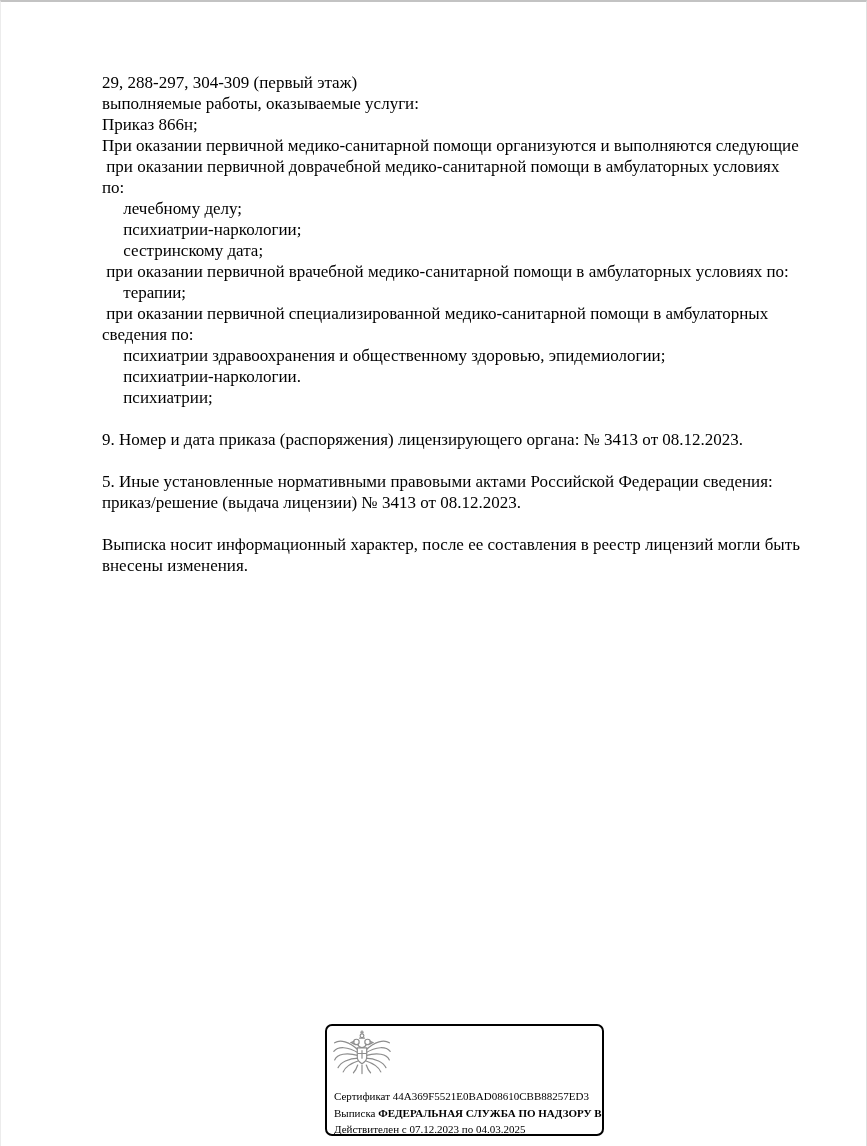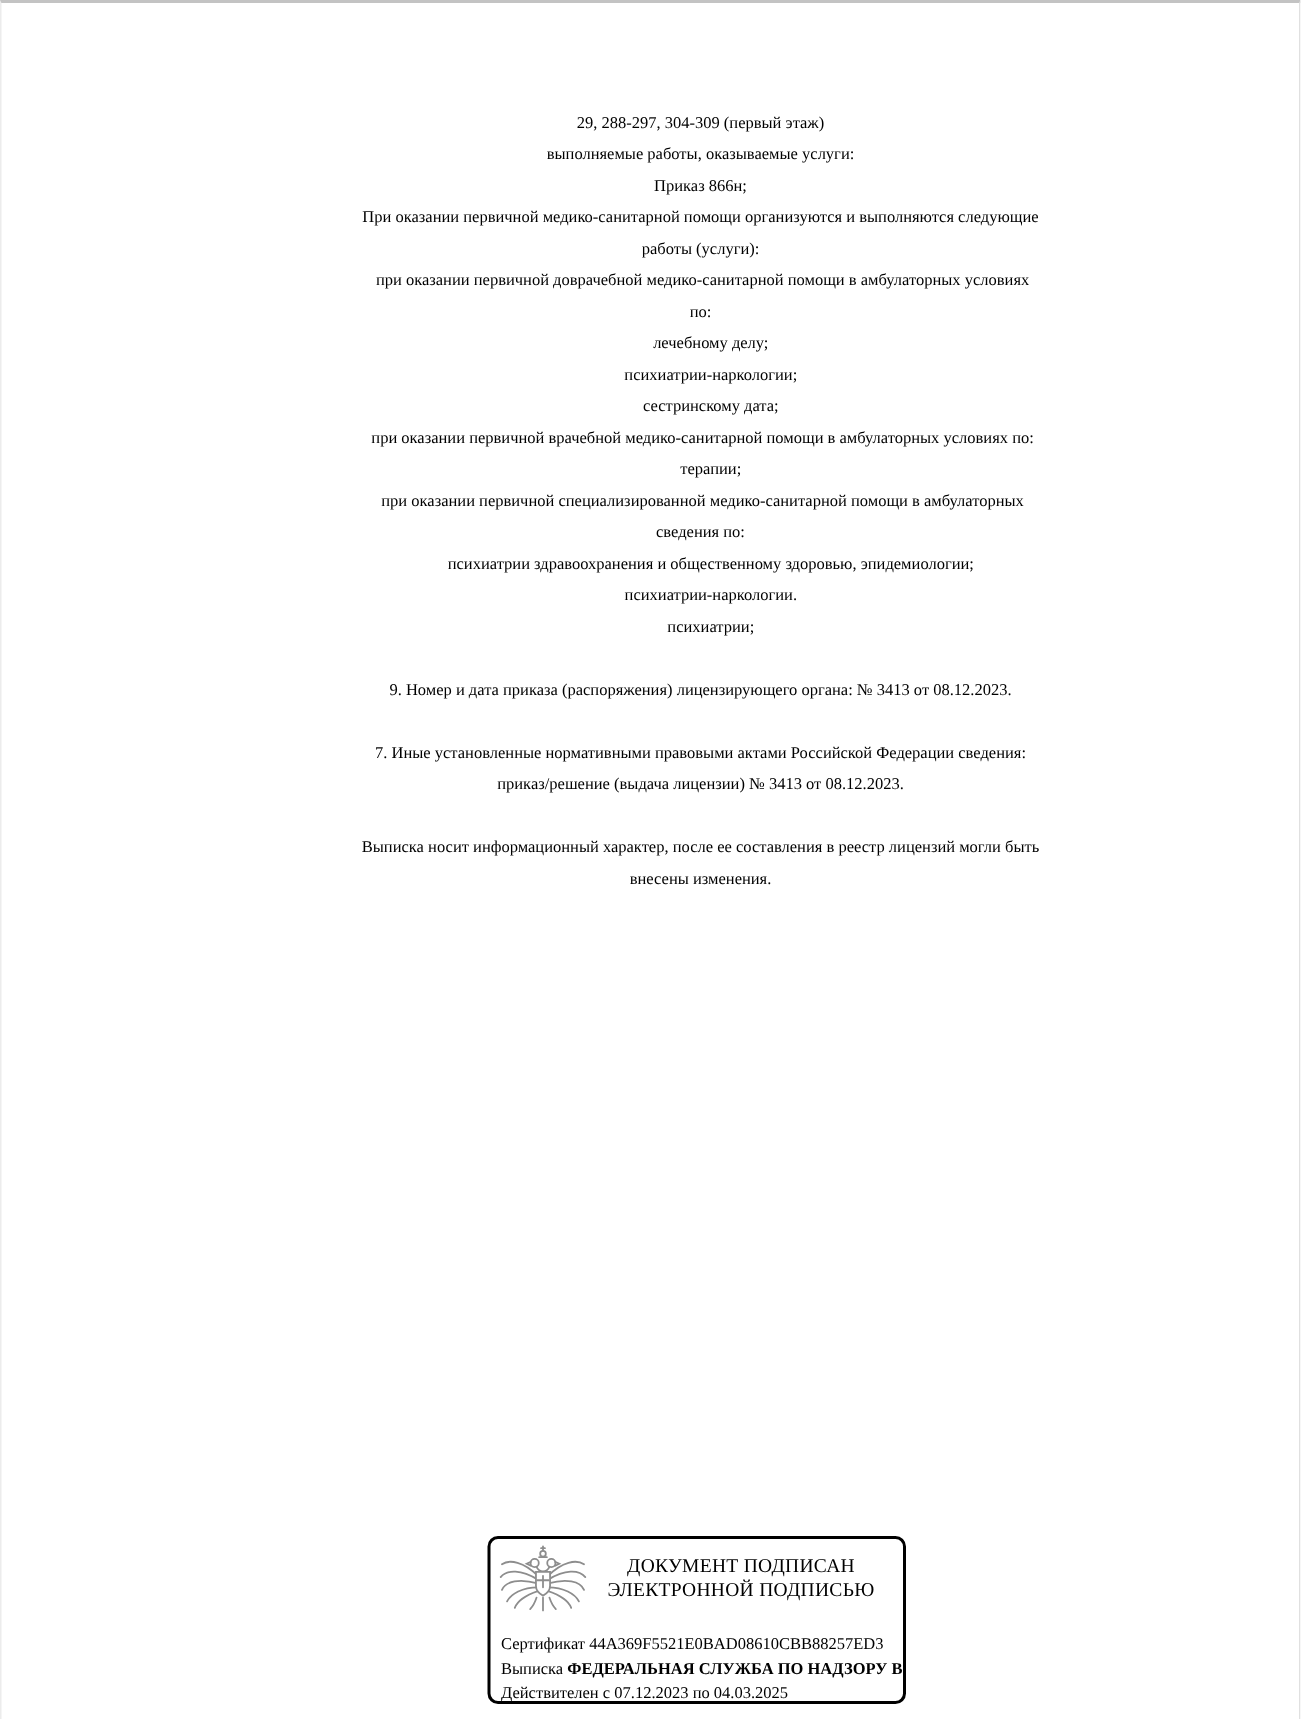--- a/index.html
+++ b/index.html
@@ -21,9 +21,8 @@
     left: 101px;
     top: 70px;
     width: 730px;
-    font-size: 11px;
+    font-size: 17px;
     line-height: 21px;
-    text-align: center;
   }
   .doc-line {
     white-space: pre;

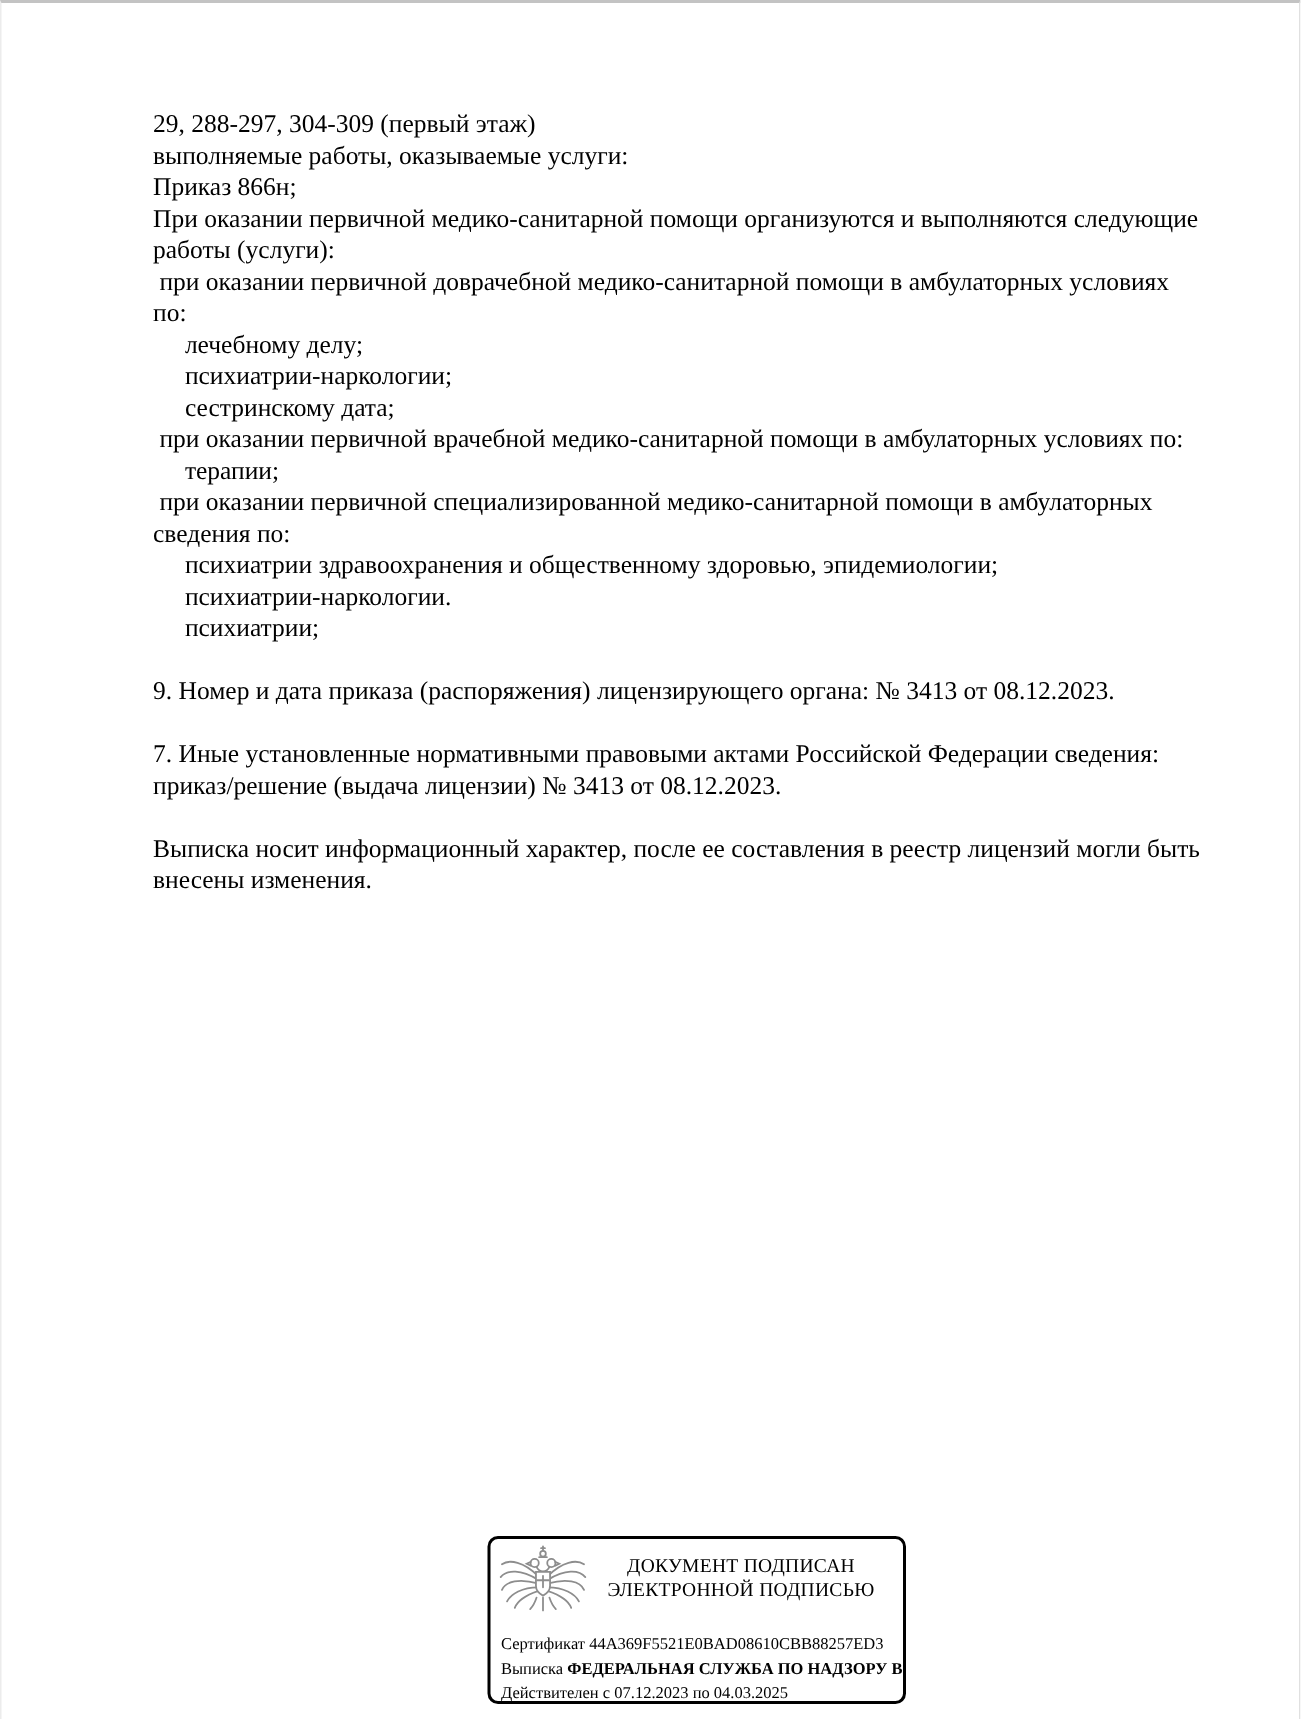--- a/index.html
+++ b/index.html
@@ -74,7 +74,6 @@
       <div class="doc-line">выполняемые работы, оказываемые услуги:</div>
       <div class="doc-line">Приказ 866н;</div>
       <div class="doc-line">При оказании первичной медико-санитарной помощи организуются и выполняются следующие</div>
-      <div class="doc-line">работы (услуги):</div>
       <div class="doc-line"> при оказании первичной доврачебной медико-санитарной помощи в амбулаторных условиях</div>
       <div class="doc-line">по:</div>
       <div class="doc-line">     лечебному делу;</div>

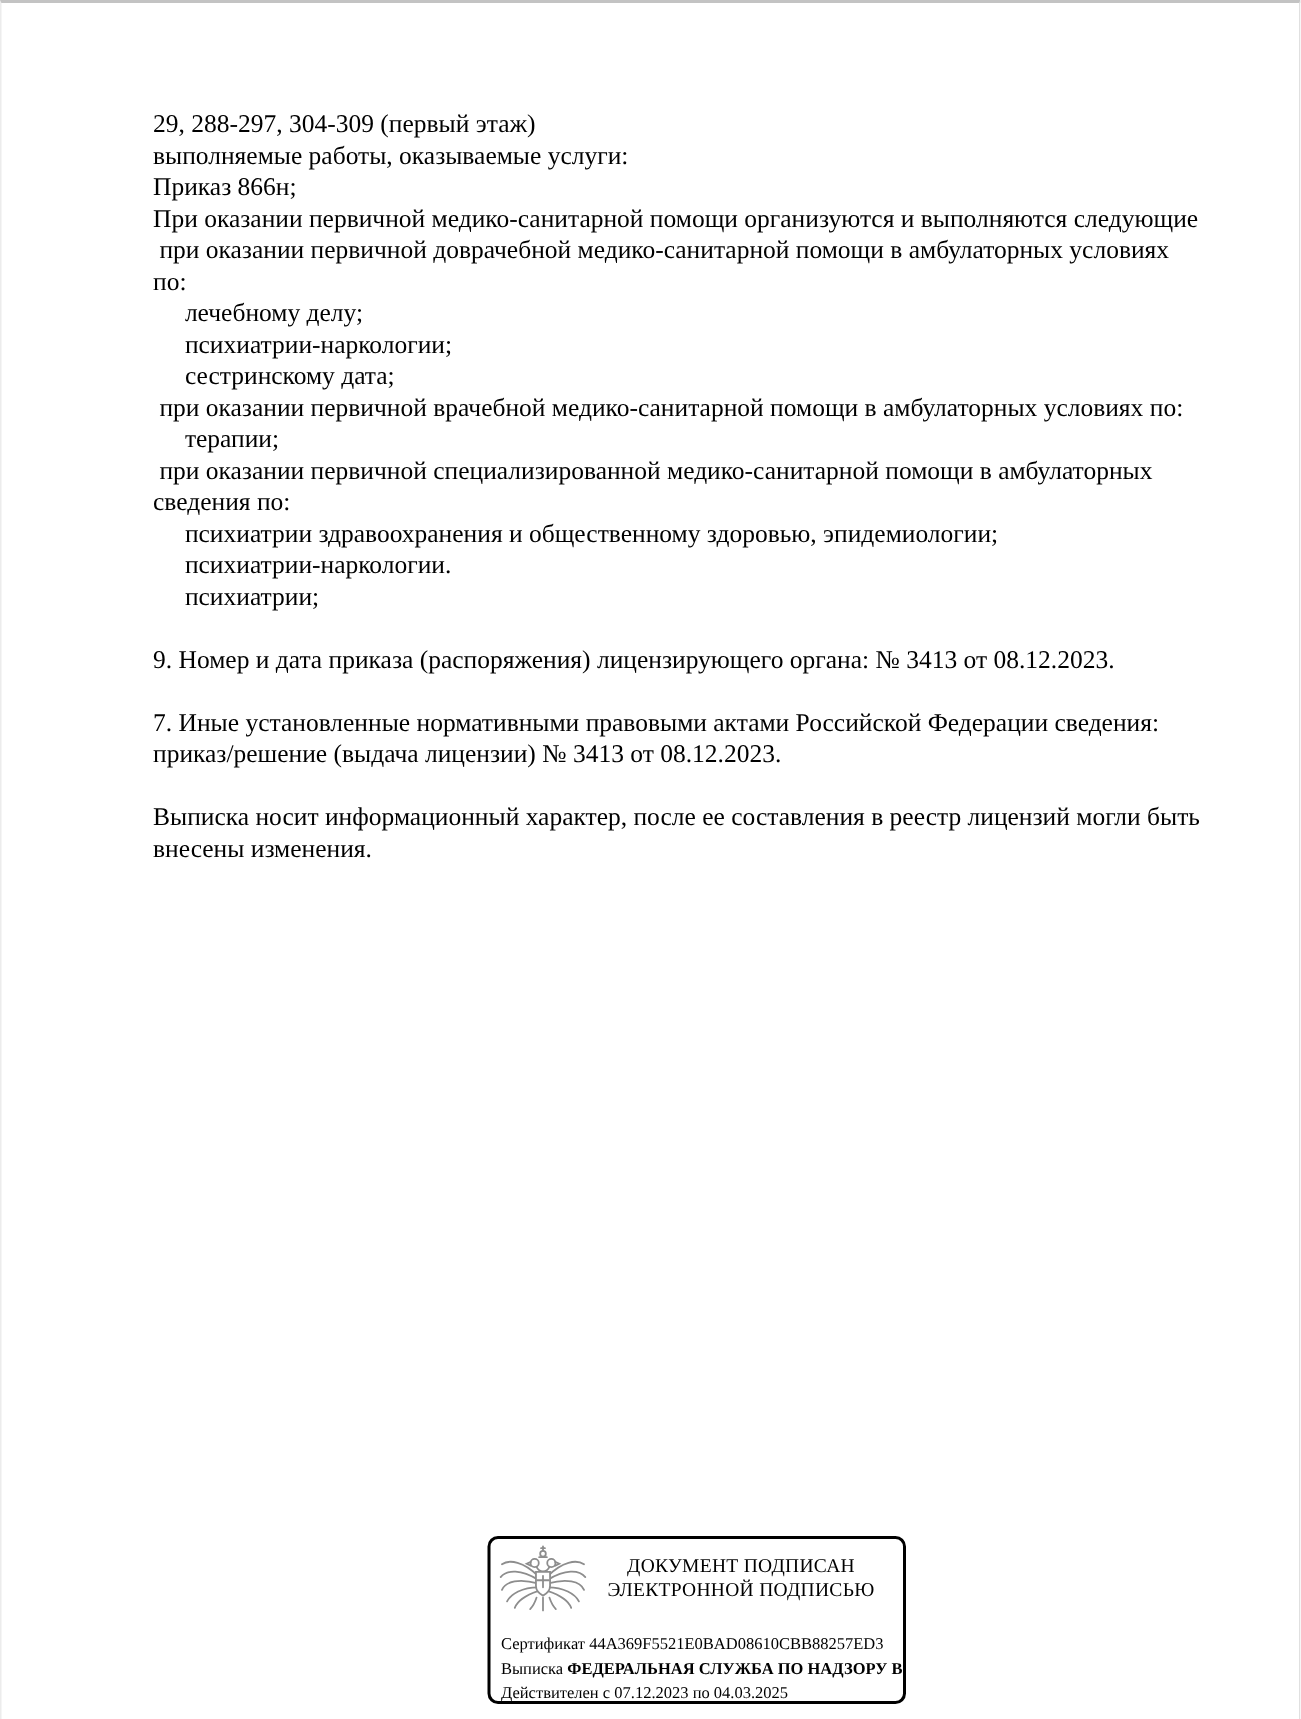--- a/index.html
+++ b/index.html
@@ -89,7 +89,7 @@
       <div class="doc-line"></div>
       <div class="doc-line">9. Номер и дата приказа (распоряжения) лицензирующего органа: № 3413 от 08.12.2023.</div>
       <div class="doc-line"></div>
-      <div class="doc-line">7. Иные установленные нормативными правовыми актами Российской Федерации сведения:</div>
+      <div class="doc-line">5. Иные установленные нормативными правовыми актами Российской Федерации сведения:</div>
       <div class="doc-line">приказ/решение (выдача лицензии) № 3413 от 08.12.2023.</div>
       <div class="doc-line"></div>
       <div class="doc-line">Выписка носит информационный характер, после ее составления в реестр лицензий могли быть</div>

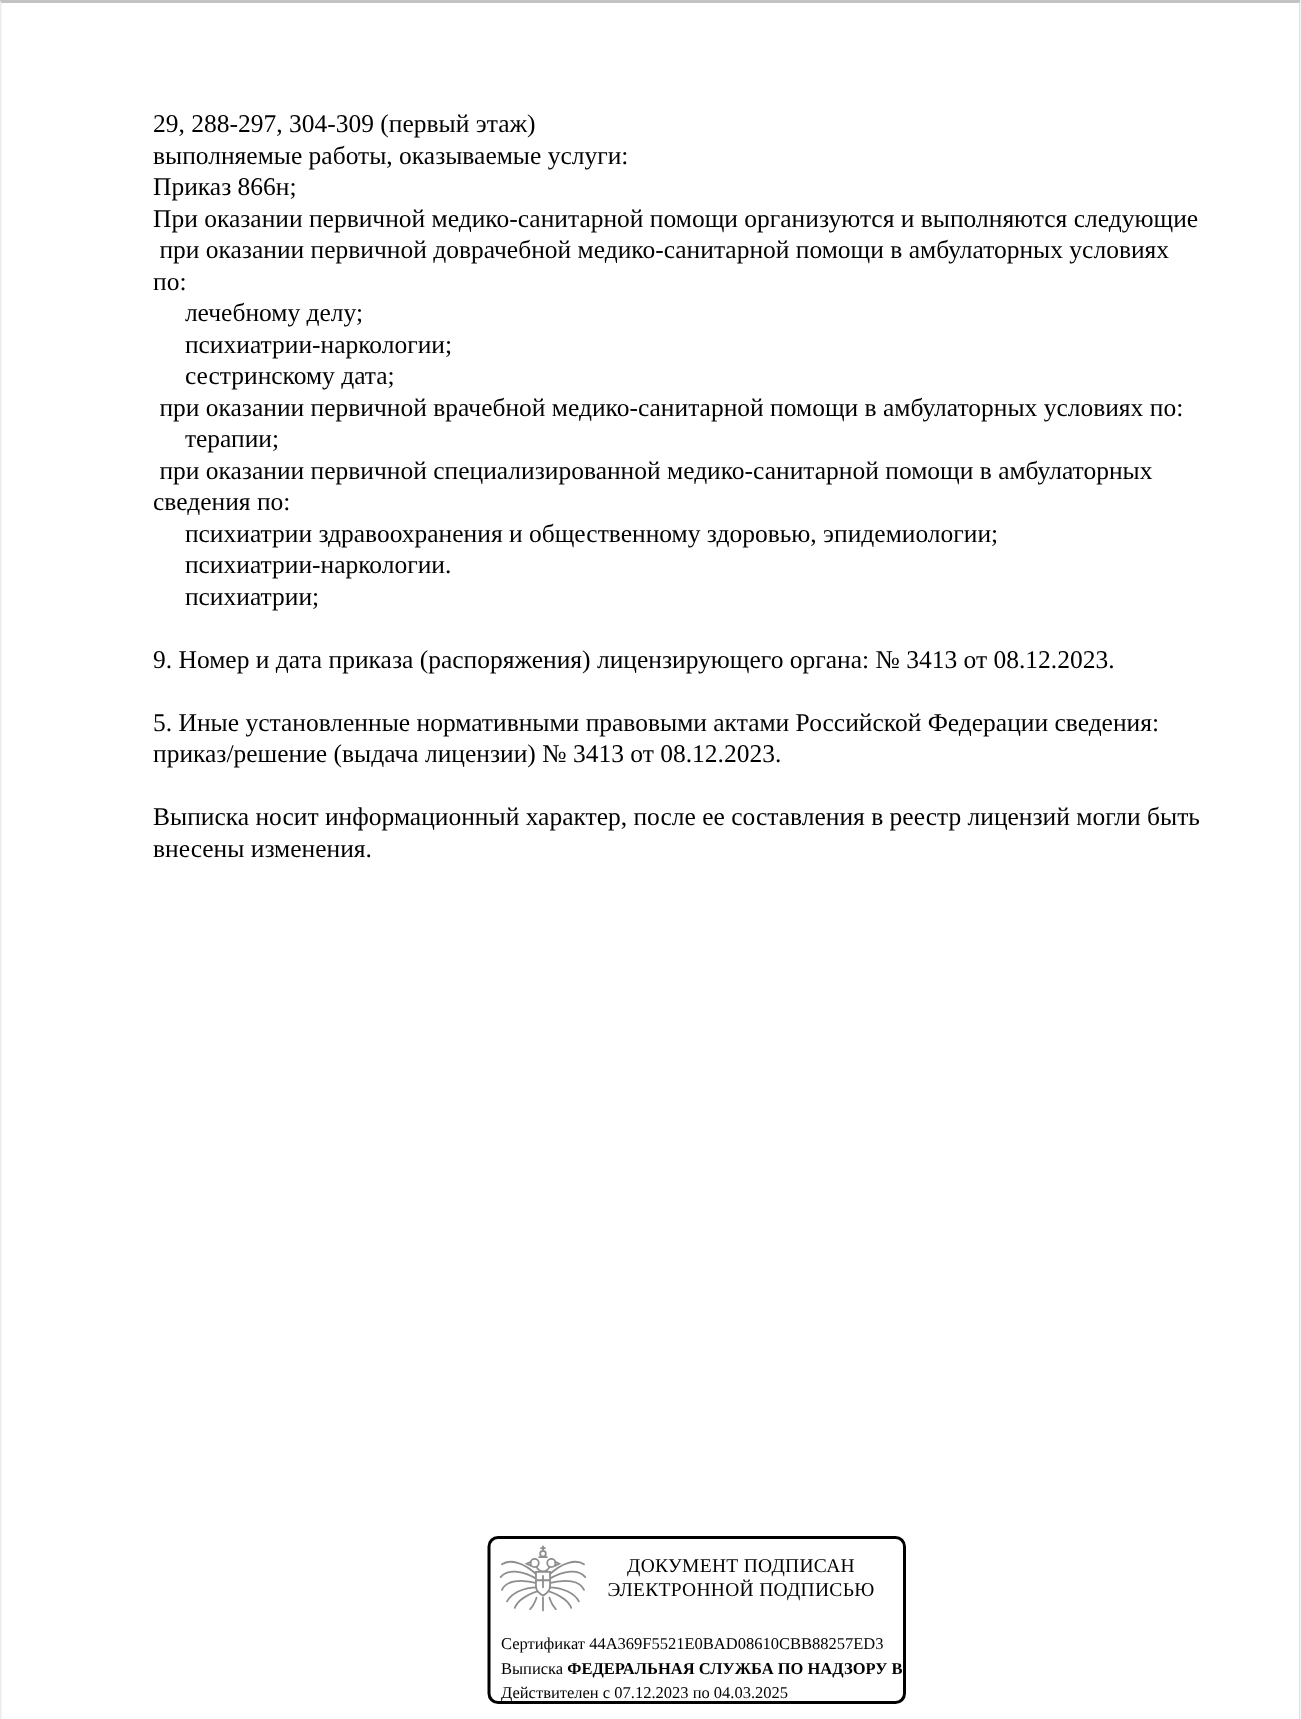--- a/index.html
+++ b/index.html
@@ -125,10 +125,6 @@
 
         <path d="M35 41 v10 M30 41 q-2 6 -5 9 M40 41 q2 6 5 9"></path>
       </svg>
-      <div class="sig-titles">
-        <div>ДОКУМЕНТ ПОДПИСАН</div>
-        <div>ЭЛЕКТРОННОЙ ПОДПИСЬЮ</div>
-      </div>
     </div>
     <div class="sig-lines">
       <div class="sig-line"><span>Сертификат</span> <span>44A369F5521E0BAD08610CBB88257ED3</span></div>

